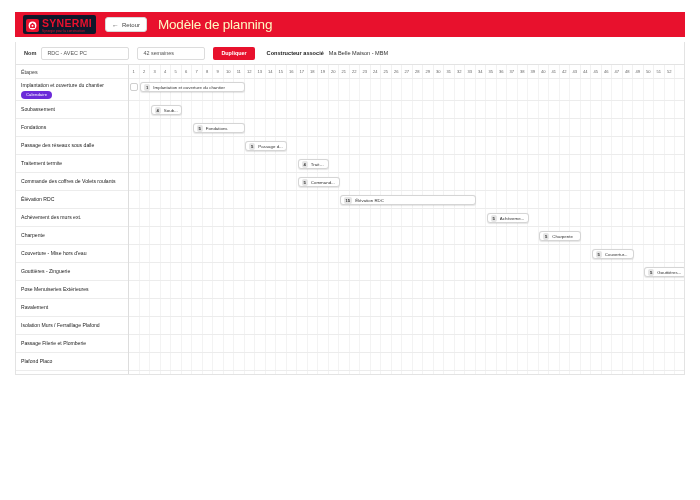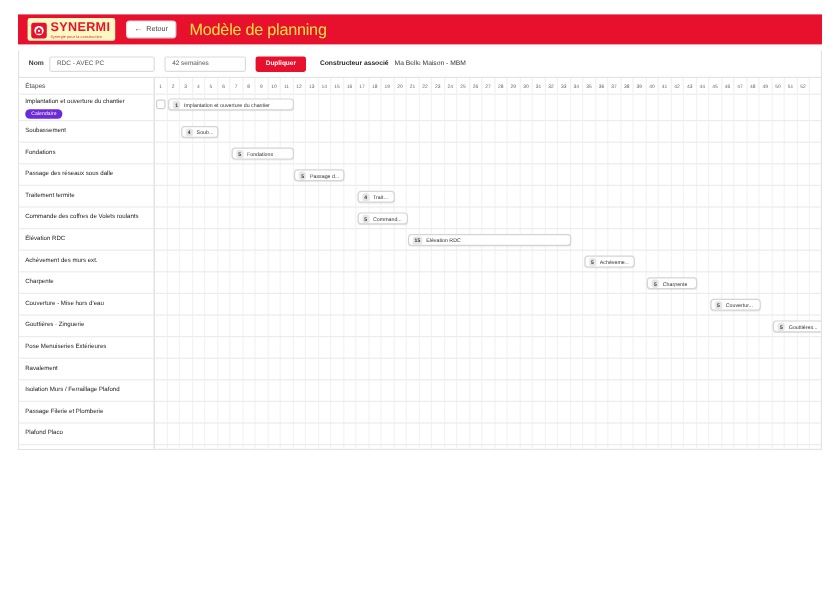--- a/index.html
+++ b/index.html
@@ -21,7 +21,7 @@
   }
   .logo-block {
     display: flex; align-items: center;
-    background: #fef9c3;
+    background: #0f172a;
     border-radius: 2px;
     padding: 2px 4px 1px 3px;
     height: 19px;

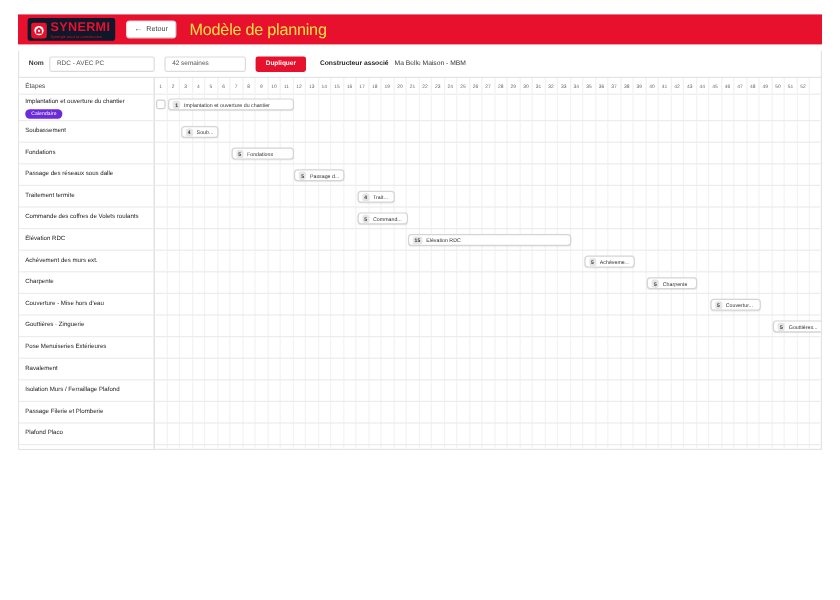--- a/index.html
+++ b/index.html
@@ -59,7 +59,7 @@
   .back-arrow { font-size: 7px; line-height: 1; color: #555; }
   .header-title {
     margin-left: 11px;
-    color: #fde047;
+    color: #fef9c3;
     font-size: 13.5px;
     font-weight: 500;
     letter-spacing: -0.2px;

